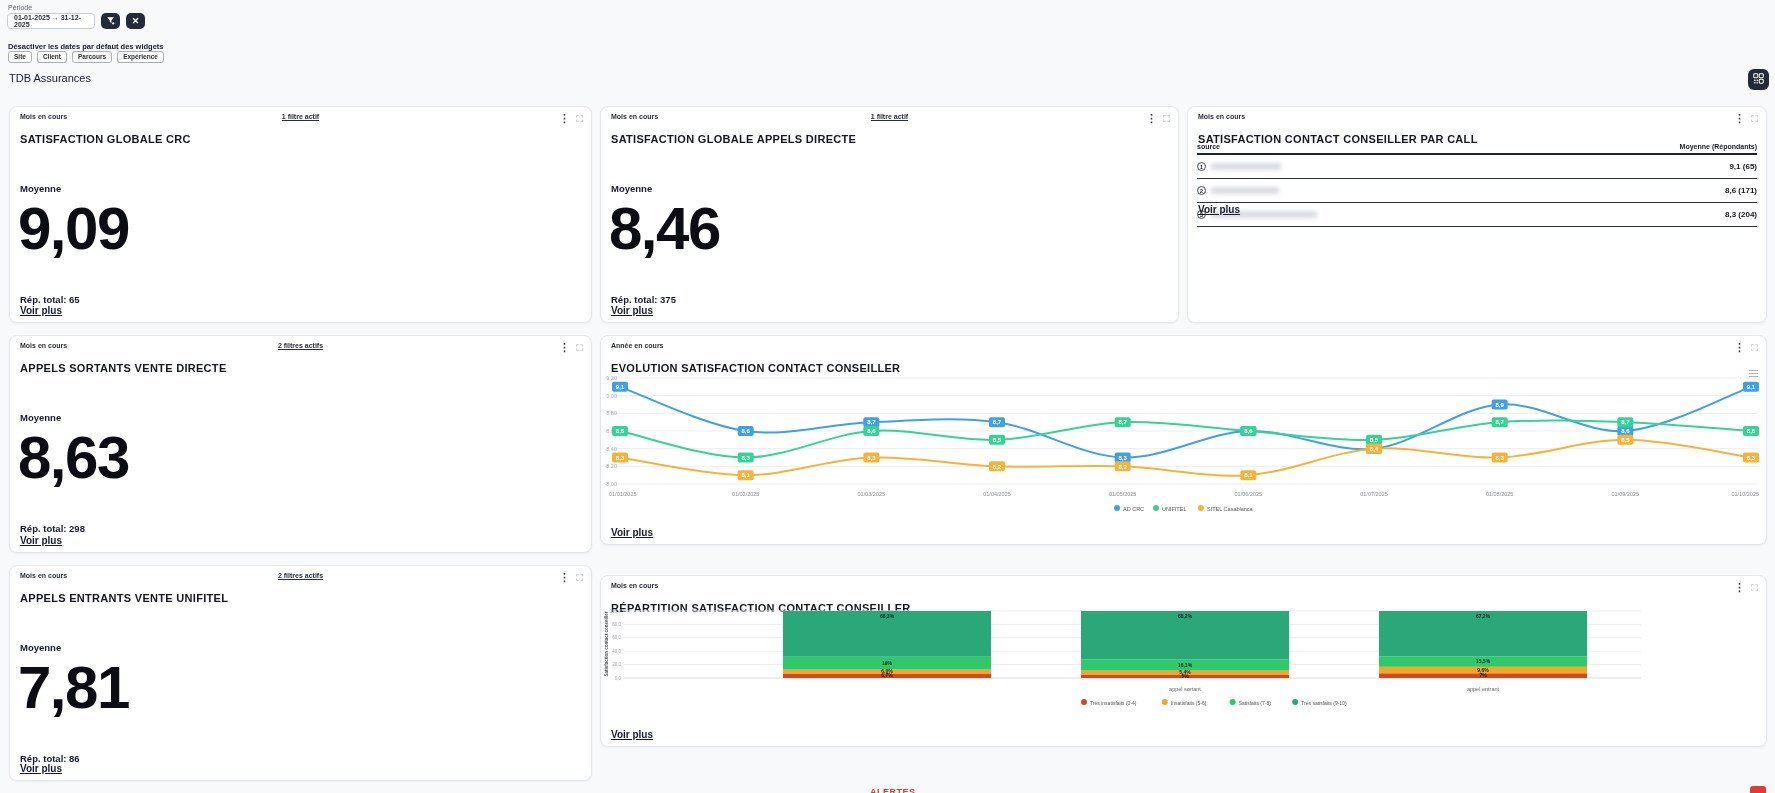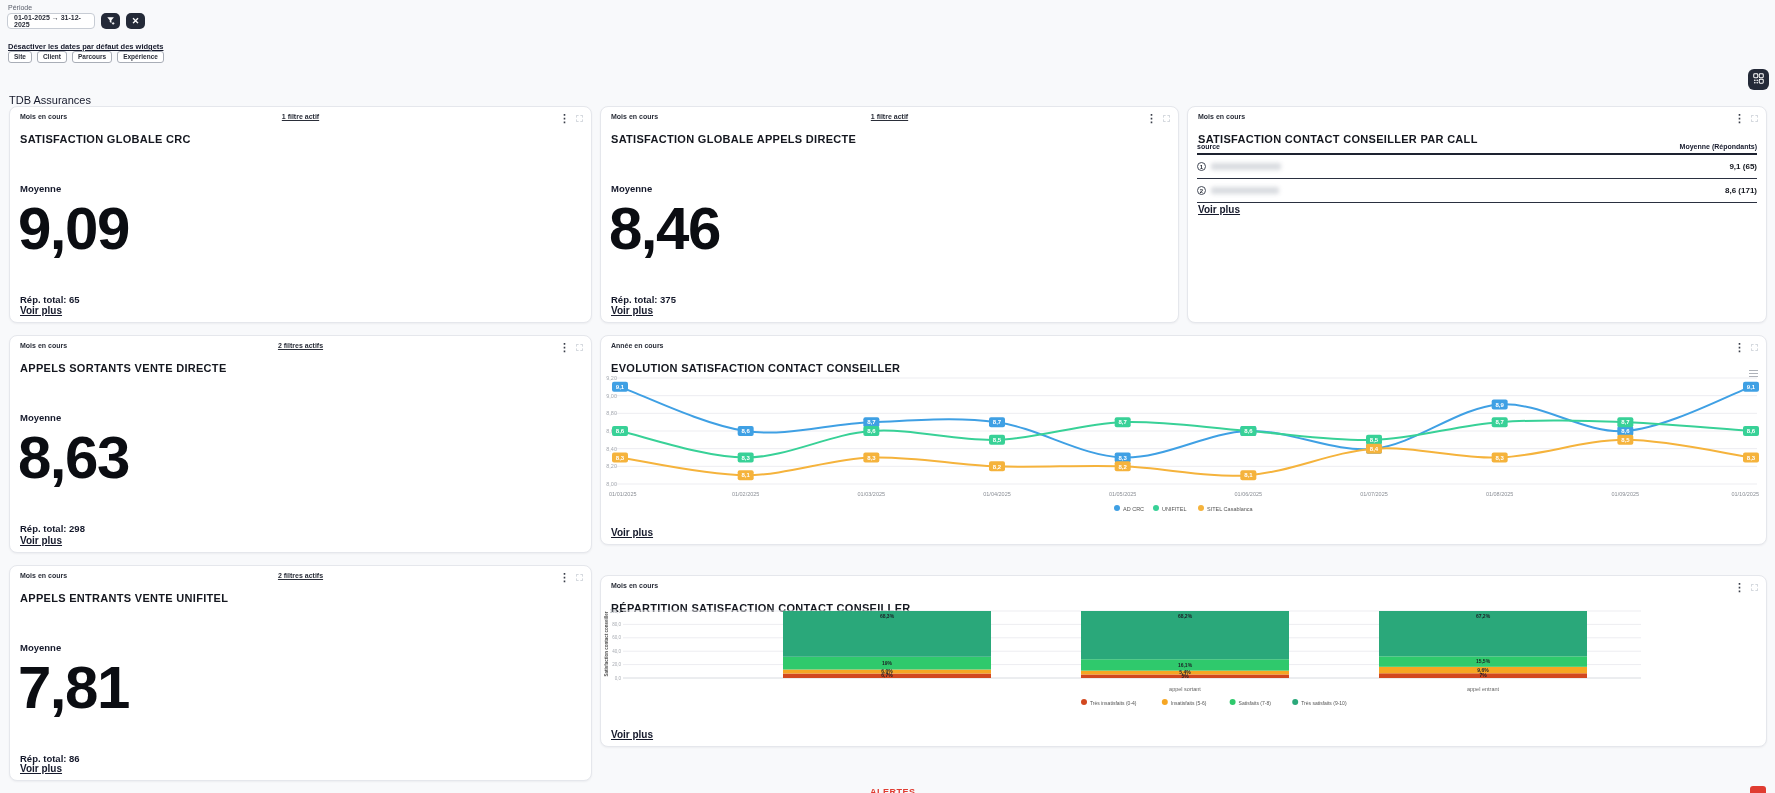--- a/index.html
+++ b/index.html
@@ -21,7 +21,7 @@
   }
   .disable-link {
     position:absolute; left:8px; top:42px; font-size:7.5px; font-weight:600;
-    text-decoration:underline; color:#15192b; cursor:pointer;
+    color:#15192b; cursor:pointer;
   }
   .chip-row { position:absolute; left:8px; top:51px; display:flex; gap:5px; }
   .chip {

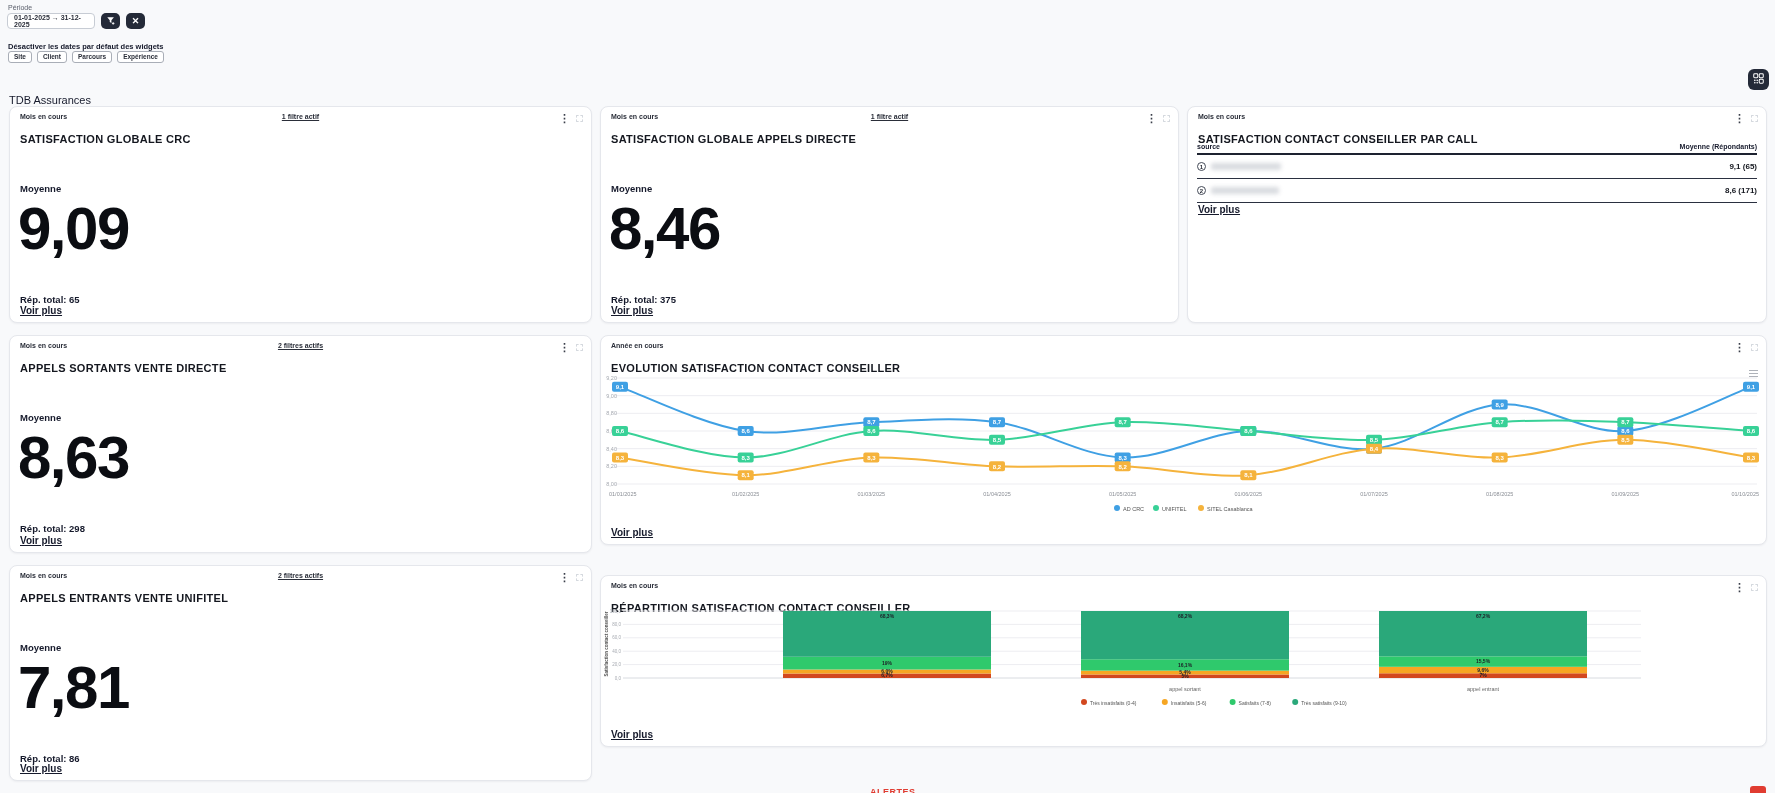--- a/index.html
+++ b/index.html
@@ -28,7 +28,7 @@
     border:1px solid #a9aeb7; border-radius:3px; background:#fff; padding:1px 5px 2px;
     font-size:6.5px; font-weight:700; color:#2a2e39; cursor:pointer;
   }
-  .page-title { position:absolute; left:9px; top:72px; font-size:11px; font-weight:500; color:#15192b;margin-top:22px; }
+  .page-title { position:absolute; left:9px; top:72px; font-size:11px; font-weight:500; color:#15192b; }
   .grid-btn {
     position:absolute; left:1748px; top:69px; width:21px; height:21px; background:#242a38;
     border-radius:6px; border:none; display:flex; align-items:center; justify-content:center; cursor:pointer;

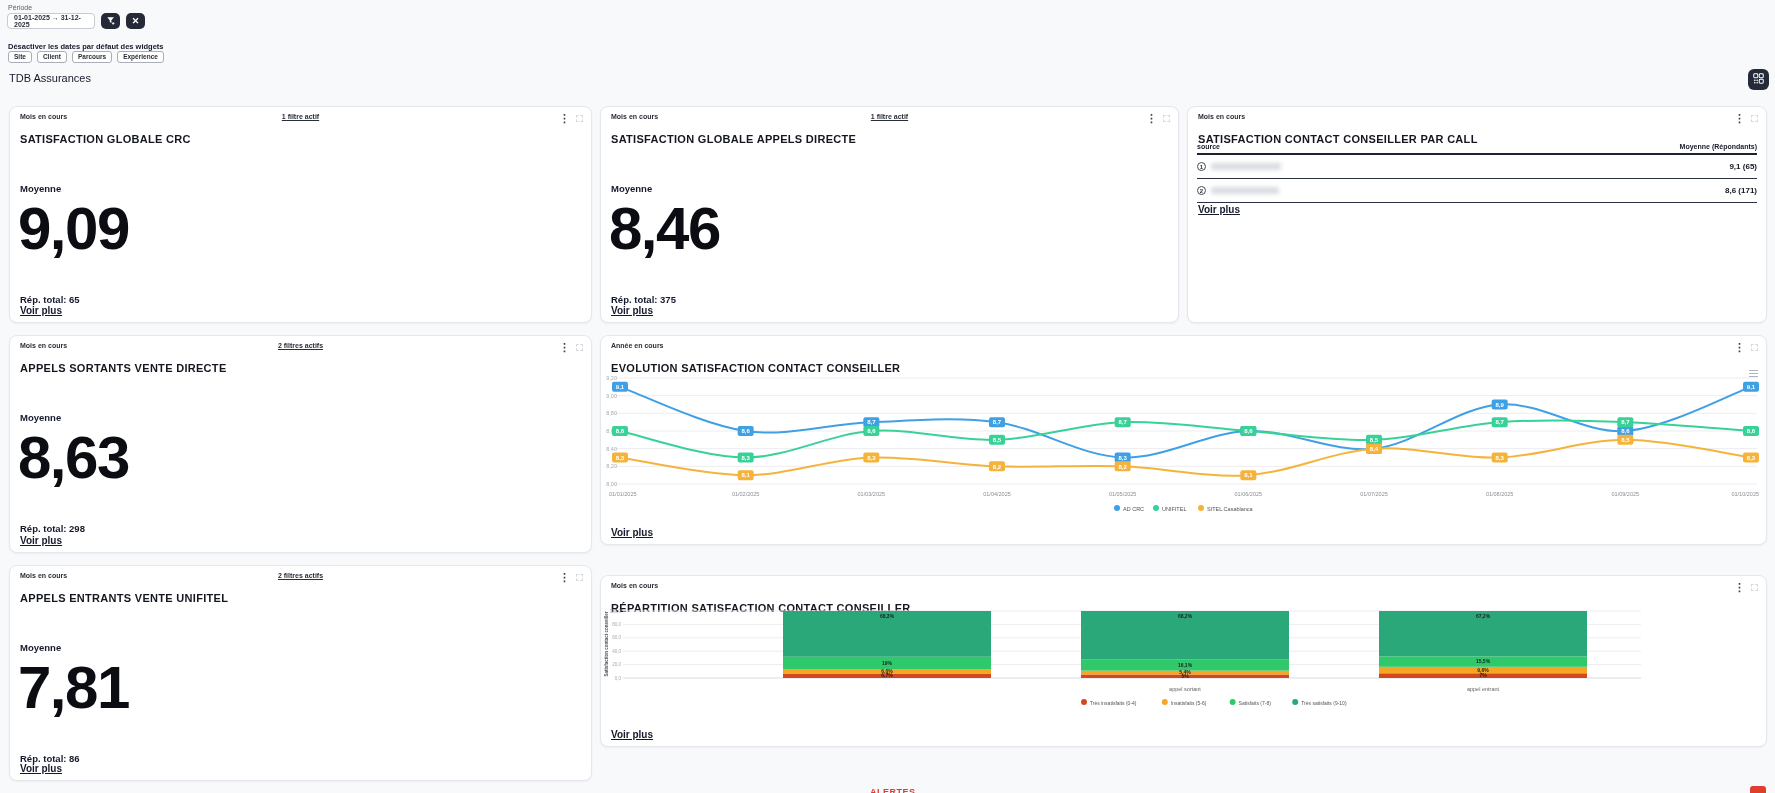--- a/index.html
+++ b/index.html
@@ -153,6 +153,11 @@
       <span class="rank-circle">2</span>
       <span class="blur-block" style="width:68px;"></span>
       <span class="tbl-val">8,6 (171)</span>
+    </div>
+    <div class="tbl-row">
+      <span class="rank-circle">3</span>
+      <span class="blur-block" style="width:106px;"></span>
+      <span class="tbl-val">8,3 (204)</span>
     </div>
   </div>
   <div class="voir-plus" style="bottom:auto; top:97px;">Voir plus</div>

